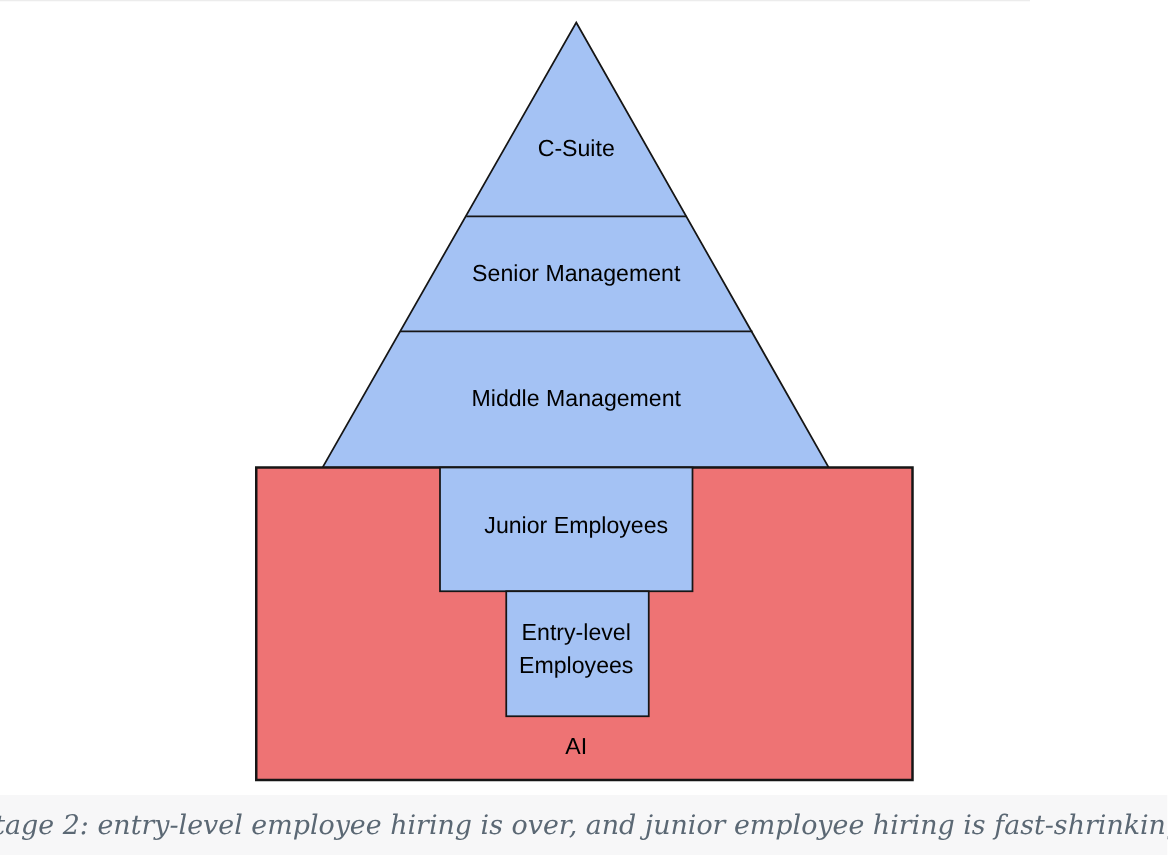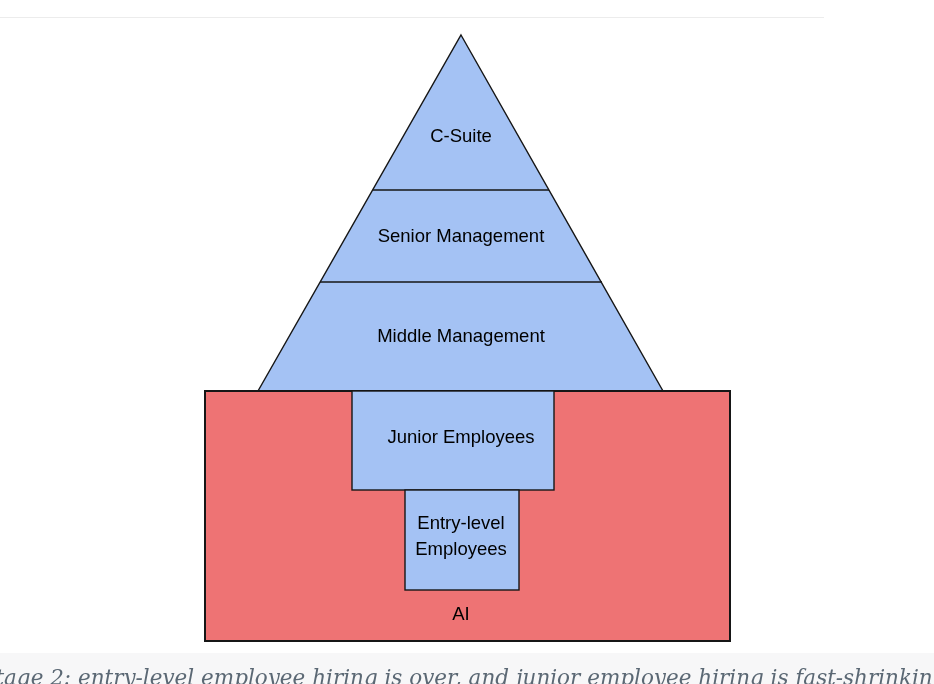--- a/index.html
+++ b/index.html
@@ -20,7 +20,6 @@
     background: var(--page-bg, #ffffff);
     border-top: 1px solid var(--top-border, #ececec);
     position: relative;
-    margin-top: 17px;
   }
   .diagram-svg {
     display: block;

